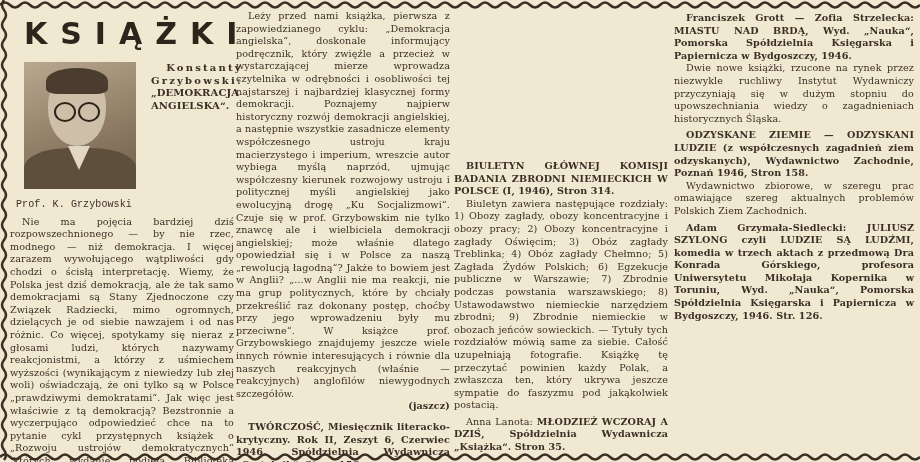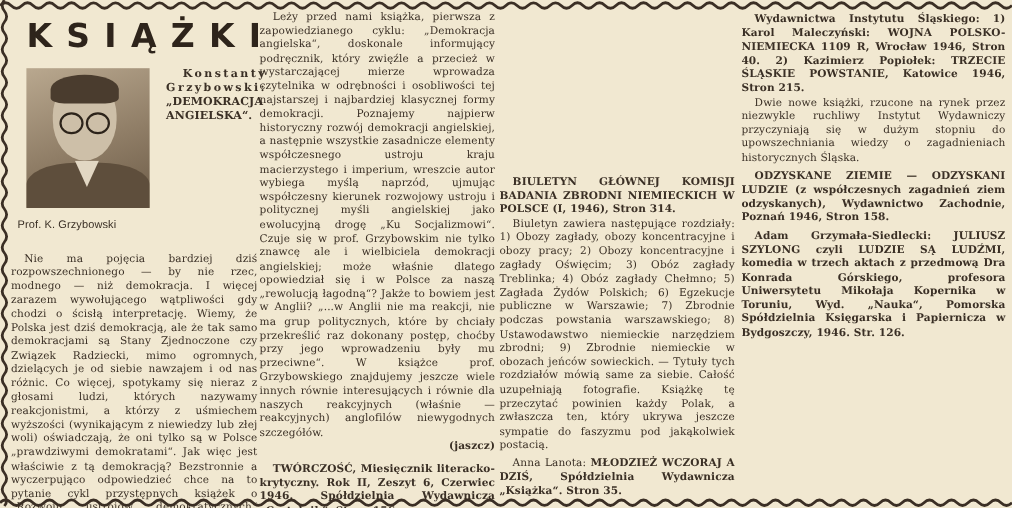--- a/index.html
+++ b/index.html
@@ -145,6 +145,7 @@
   </div>
 
   <div class="col c4">
+    <p class="b"><span>Franciszek Grott — Zofia Strzelecka:</span> <span>MIASTU NAD BRDĄ, Wyd. „Nauka“, Pomorska Spółdzielnia Księgarska i Papiernicza w Bydgoszczy, 1946.</span></p>
     <p class="b">Wydawnictwa Instytutu Śląskiego: 1) Karol Maleczyński: WOJNA POLSKO-NIEMIECKA 1109 R, Wrocław 1946, Stron 40. 2) Kazimierz Popiołek: TRZECIE ŚLĄSKIE POWSTANIE, Katowice 1946, Stron 215.</p>
     <p>Dwie nowe książki, rzucone na rynek przez niezwykle ruchliwy Instytut Wydawniczy przyczyniają się w dużym stopniu do upowszechniania wiedzy o zagadnieniach historycznych Śląska.</p>
     <div class="gap" style="height:4px;"></div>

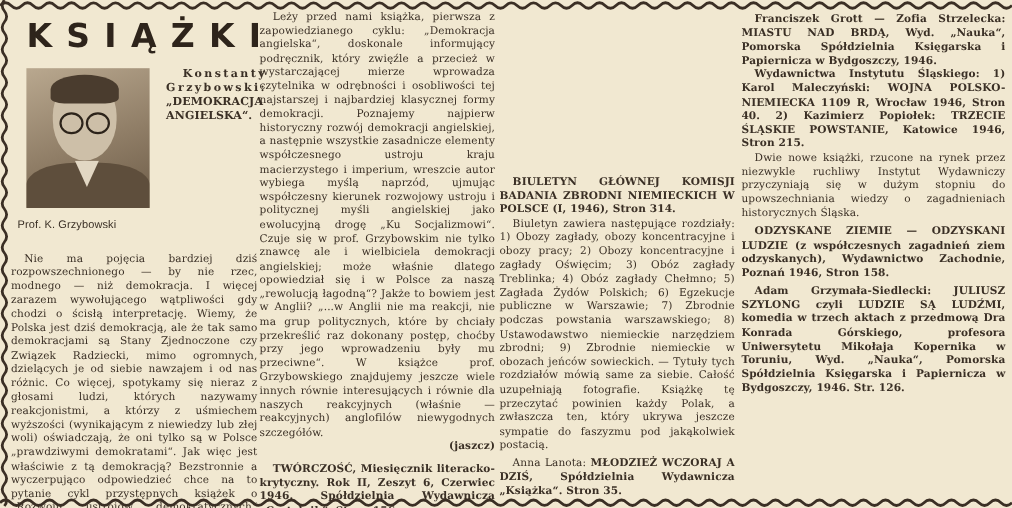--- a/index.html
+++ b/index.html
@@ -146,7 +146,6 @@
 
   <div class="col c4">
     <p class="b"><span>Franciszek Grott — Zofia Strzelecka:</span> <span>MIASTU NAD BRDĄ, Wyd. „Nauka“, Pomorska Spółdzielnia Księgarska i Papiernicza w Bydgoszczy, 1946.</span></p>
-    <p class="b">Wydawnictwa Instytutu Śląskiego: 1) Karol Maleczyński: WOJNA POLSKO-NIEMIECKA 1109 R, Wrocław 1946, Stron 40. 2) Kazimierz Popiołek: TRZECIE ŚLĄSKIE POWSTANIE, Katowice 1946, Stron 215.</p>
     <p>Dwie nowe książki, rzucone na rynek przez niezwykle ruchliwy Instytut Wydawniczy przyczyniają się w dużym stopniu do upowszechniania wiedzy o zagadnieniach historycznych Śląska.</p>
     <div class="gap" style="height:4px;"></div>
     <p class="b">ODZYSKANE ZIEMIE — ODZYSKANI LUDZIE (z współczesnych zagadnień ziem odzyskanych), Wydawnictwo Zachodnie, Poznań 1946, Stron 158.</p>

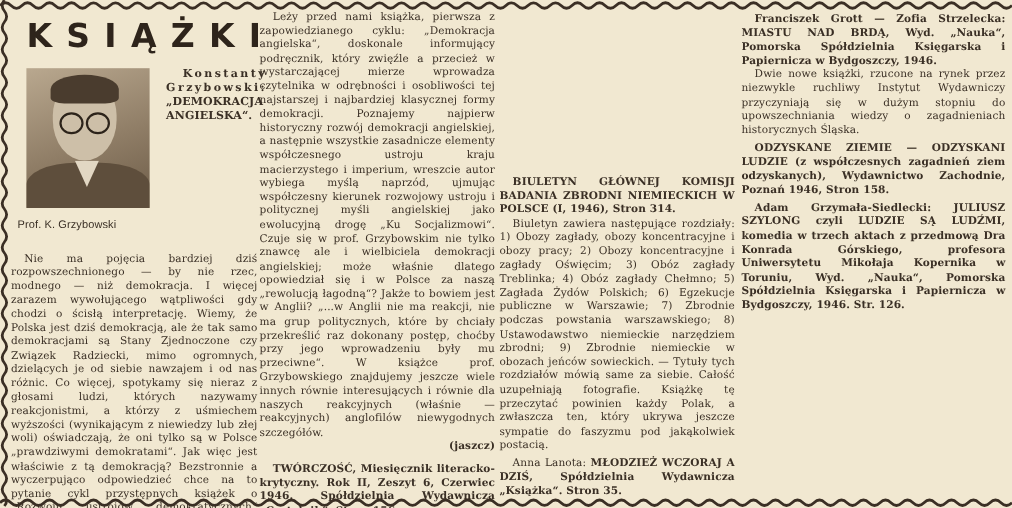--- a/index.html
+++ b/index.html
@@ -149,6 +149,7 @@
     <p>Dwie nowe książki, rzucone na rynek przez niezwykle ruchliwy Instytut Wydawniczy przyczyniają się w dużym stopniu do upowszechniania wiedzy o zagadnieniach historycznych Śląska.</p>
     <div class="gap" style="height:4px;"></div>
     <p class="b">ODZYSKANE ZIEMIE — ODZYSKANI LUDZIE (z współczesnych zagadnień ziem odzyskanych), Wydawnictwo Zachodnie, Poznań 1946, Stron 158.</p>
+    <p>Wydawnictwo zbiorowe, w szeregu prac omawiające szereg aktualnych problemów Polskich Ziem Zachodnich.</p>
     <div class="gap" style="height:4px;"></div>
     <p class="b"><span>Adam Grzymała-Siedlecki:</span> <span>JULIUSZ SZYLONG czyli LUDZIE SĄ LUDŹMI, komedia w trzech aktach z przedmową Dra Konrada Górskiego, profesora Uniwersytetu Mikołaja Kopernika w Toruniu, Wyd. „Nauka“, Pomorska Spółdzielnia Księgarska i Papiernicza w Bydgoszczy, 1946. Str. 126.</span></p>
 

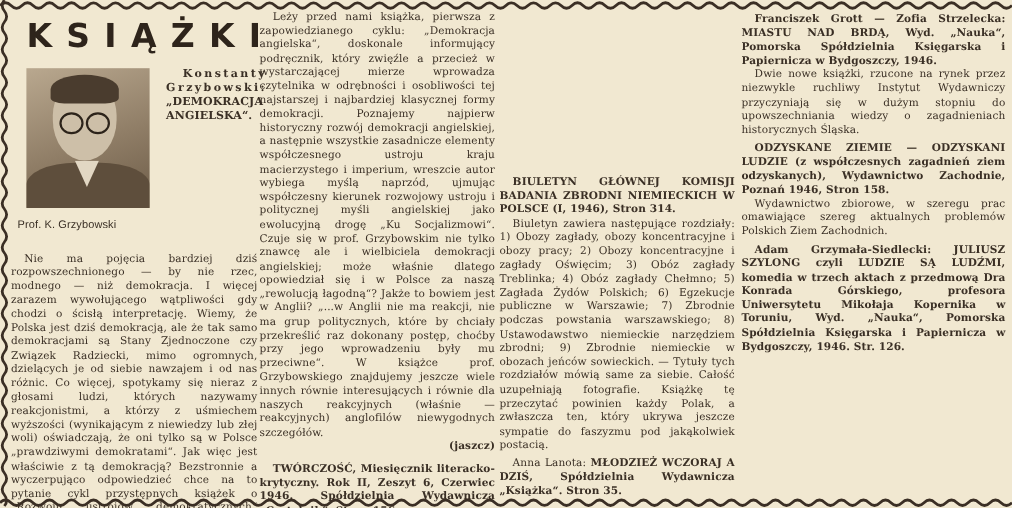--- a/index.html
+++ b/index.html
@@ -79,8 +79,8 @@
     clip-path: polygon(0 0, 100% 0, 50% 100%);
   }
   .caption {
-    font-family: Liberation Sans, sans-serif;
-    font-size: 10px; margin: 10px 0 14px 6px; color: #3a2f25;
+    font-family: Liberation Mono, monospace;
+    font-size: 10px; margin: 10px 0 0 6px; color: #3a2f25;
   }
   .intro { flex: 1; font-size: 10px; line-height: 12.6px; }
   .intro .spaced { letter-spacing: 2.2px; }

